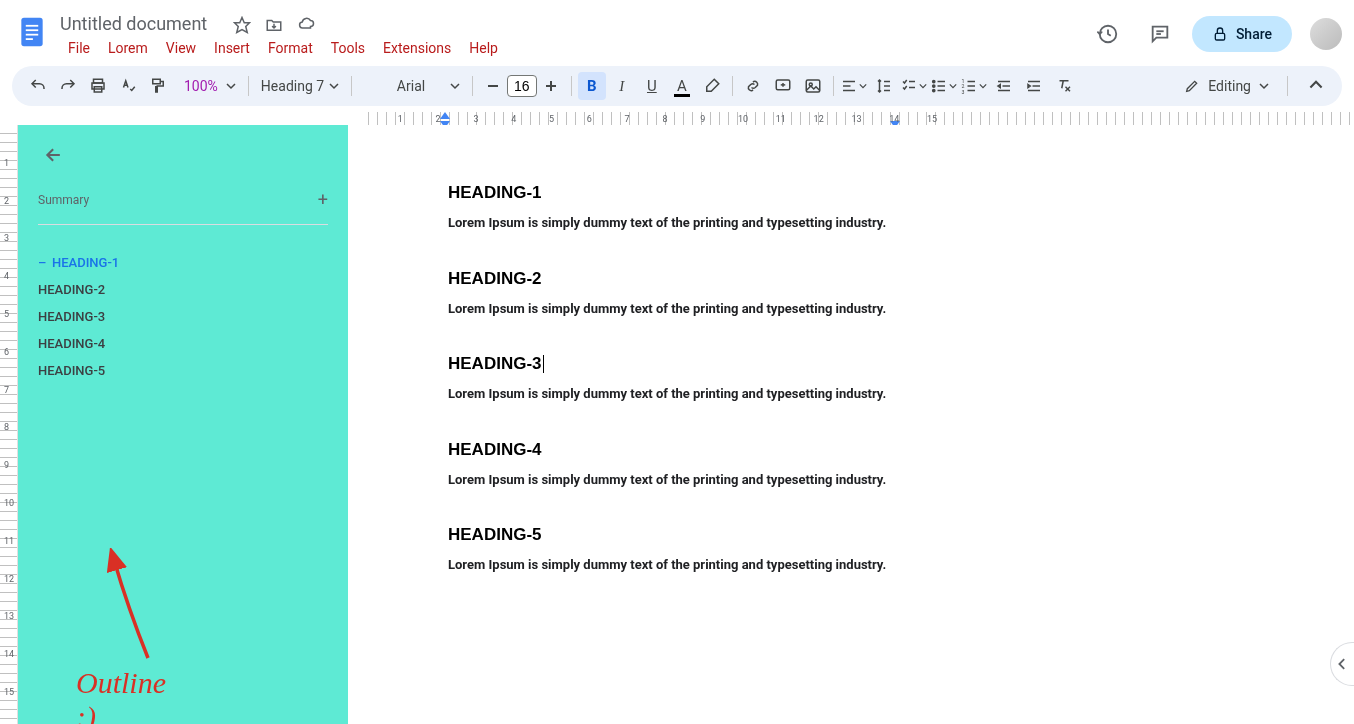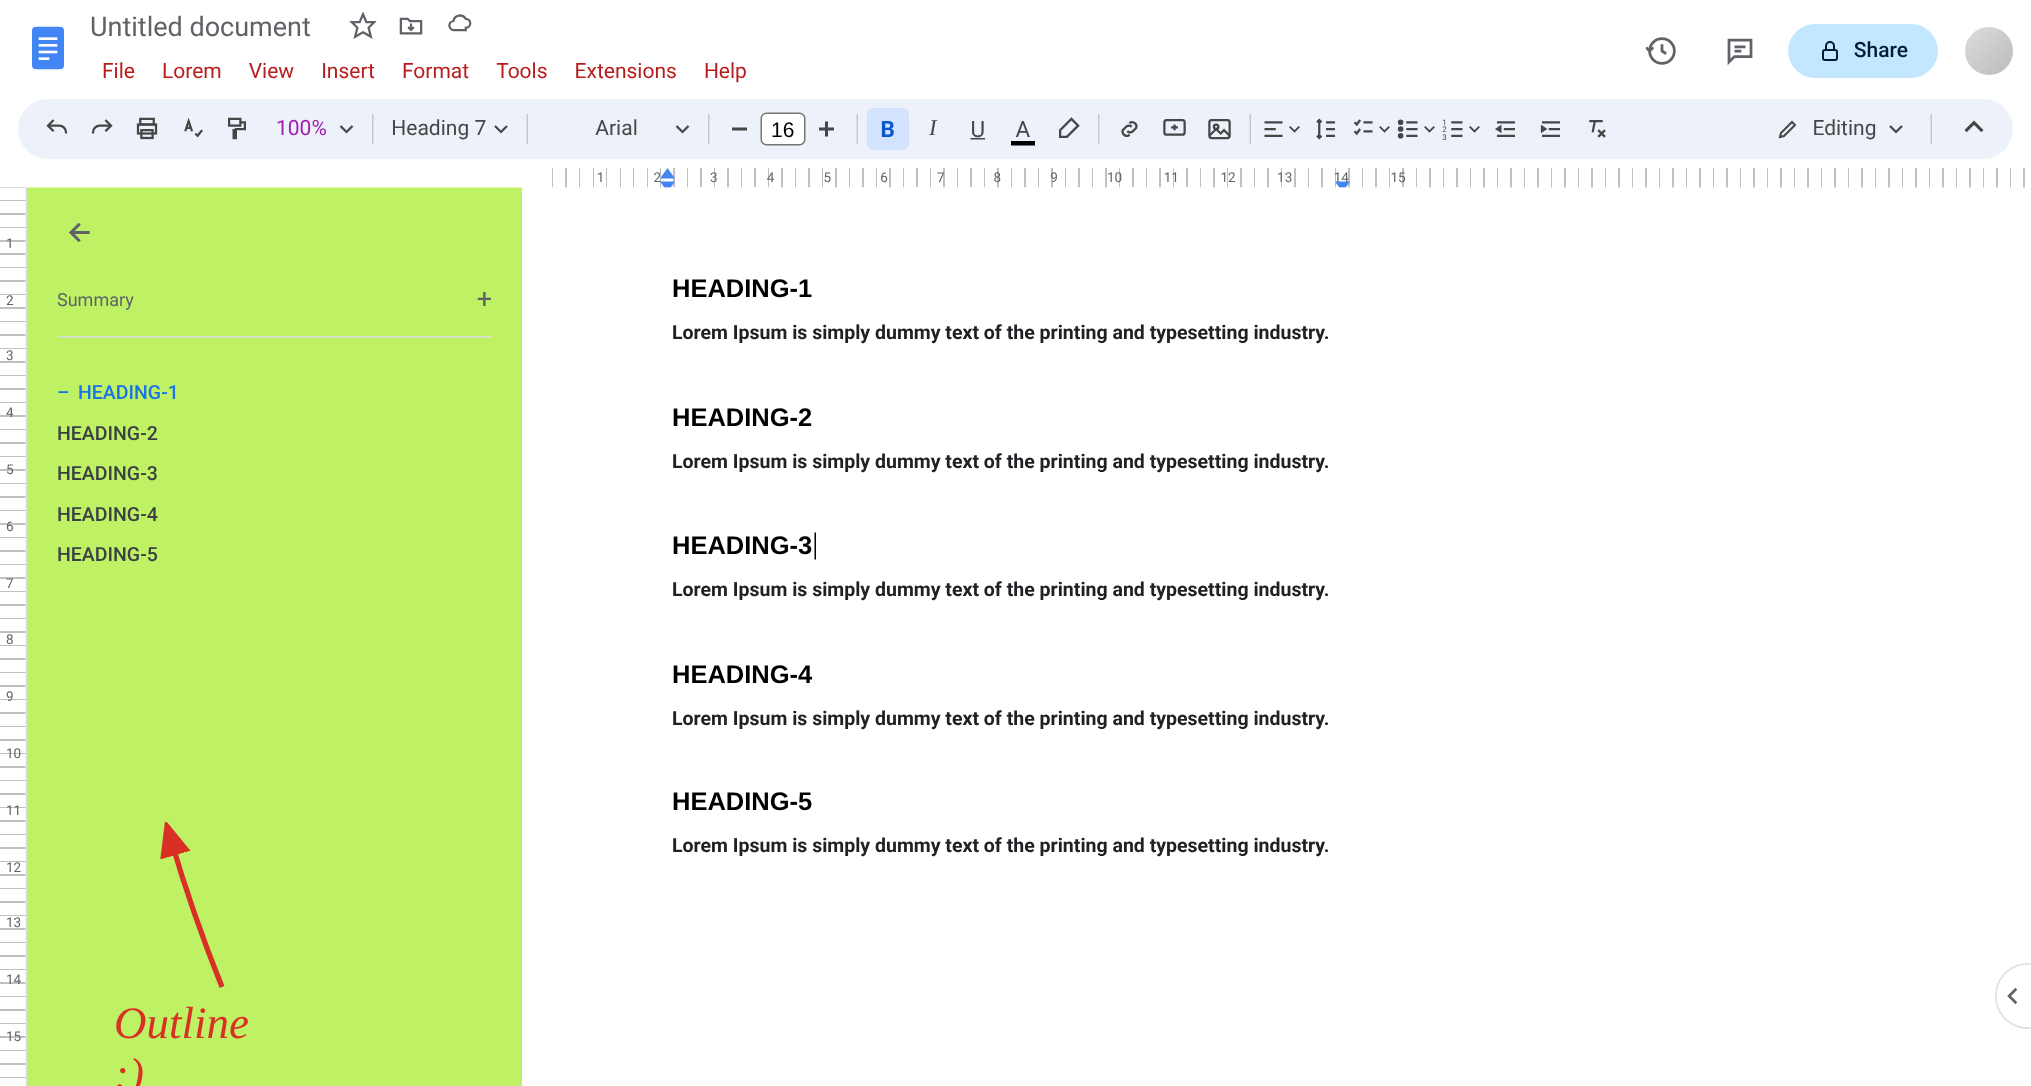--- a/index.html
+++ b/index.html
@@ -10,7 +10,7 @@
 .logo { width: 40px; height: 40px; display: flex; align-items: center; justify-content: center; margin-top: 4px; }
 .logo svg { width: 32px; height: 32px; }
 .title-area { flex: 1; padding-left: 8px; }
-.title-row { display: flex; align-items: flex-start; gap: 26px; height: 26px; }
+.title-row { display: flex; align-items: flex-end; gap: 26px; height: 26px; }
 .doc-title { font-size: 18px; color: #5f6368; }
 .title-icons { display: flex; gap: 14px; color: #5f6368; }
 .title-icons span { cursor: pointer; }

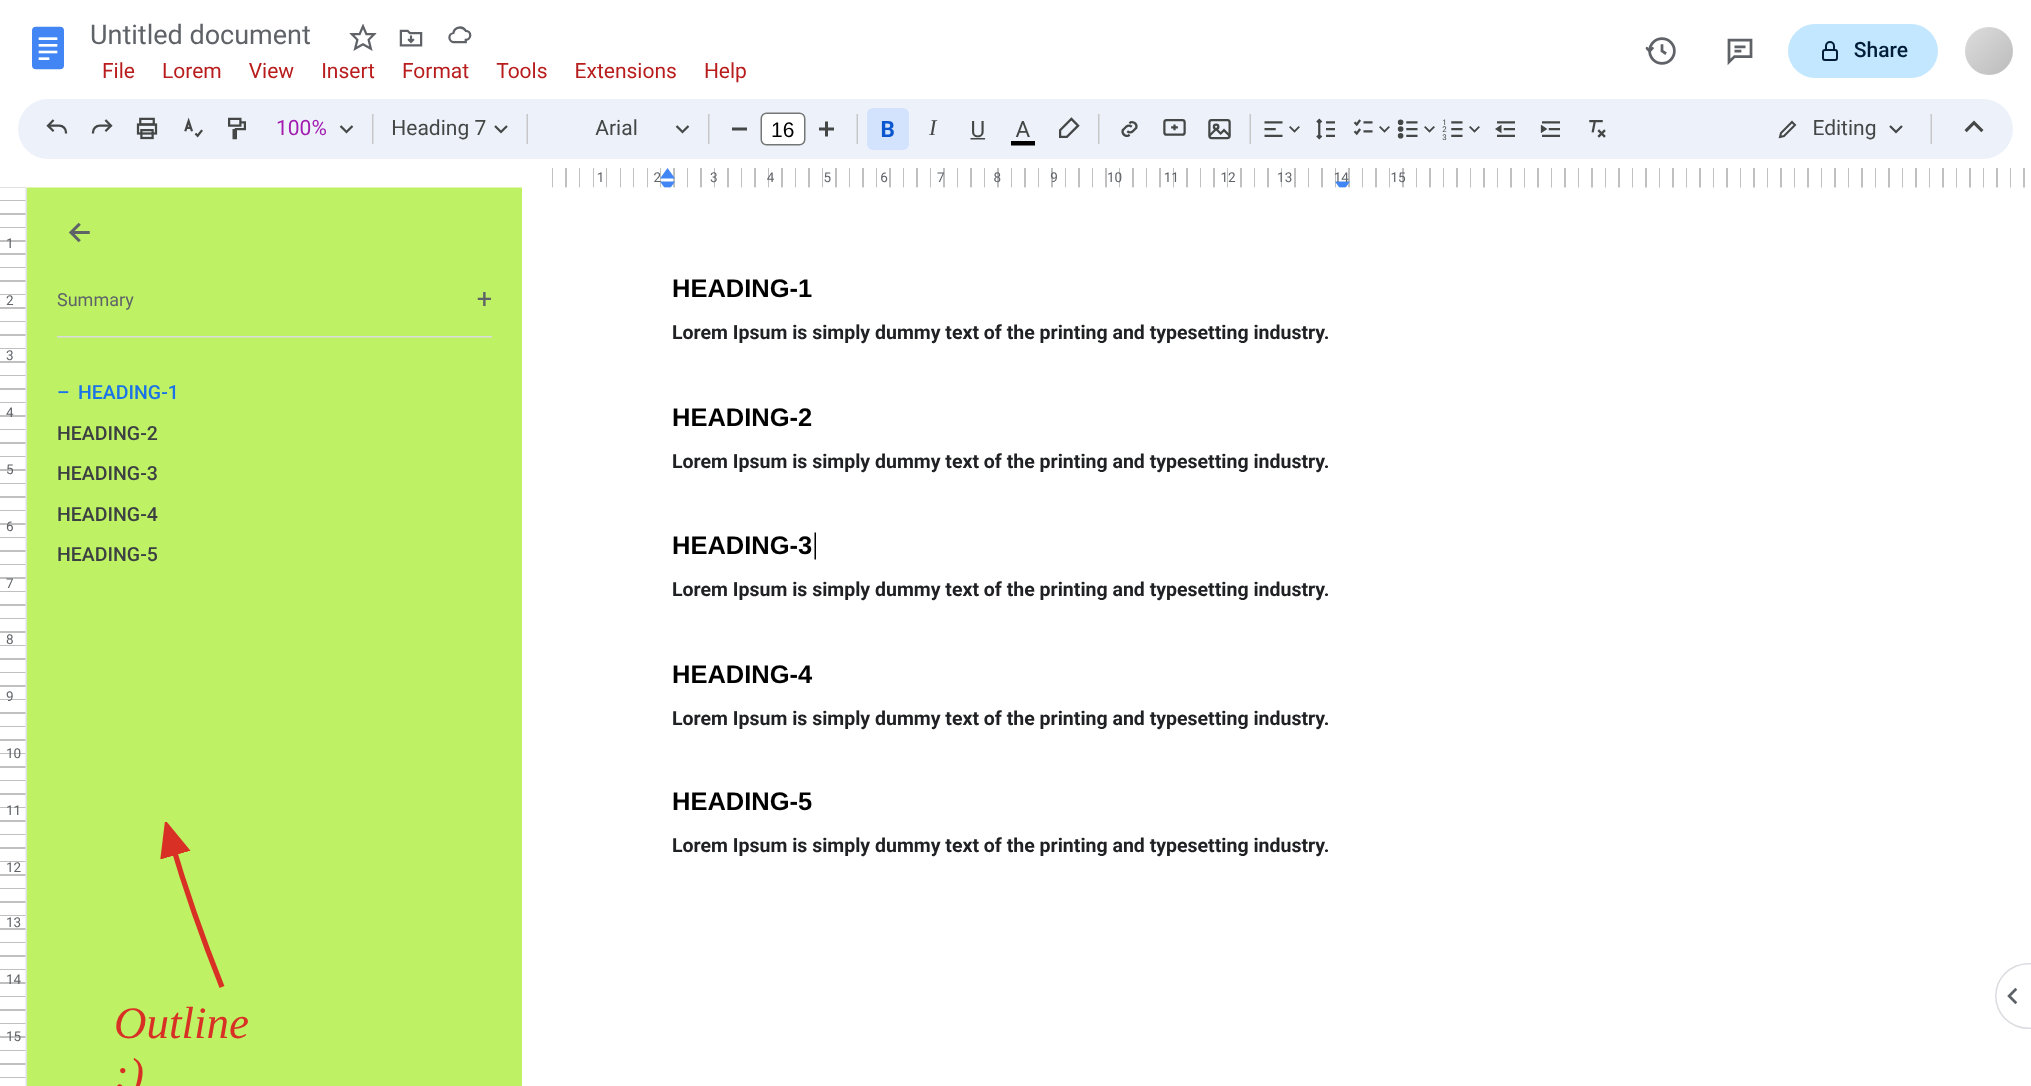--- a/index.html
+++ b/index.html
@@ -51,7 +51,7 @@
 .ruler-v-num { position: absolute; left: 4px; font-size: 9px; }
 
 
-.outline-panel { width: 330px; padding: 14px 20px; background: #bef264; }
+.outline-panel { width: 330px; padding: 14px 20px; background: #5eead4; }
 .outline-back { width: 32px; height: 32px; display: flex; align-items: center; justify-content: center; color: #5f6368; cursor: pointer; margin-bottom: 18px; }
 .summary-row { display: flex; justify-content: space-between; align-items: center; padding-bottom: 14px; border-bottom: 1px solid #dadce0; margin-bottom: 24px; }
 .summary-label { font-size: 12px; color: #5f6368; }

